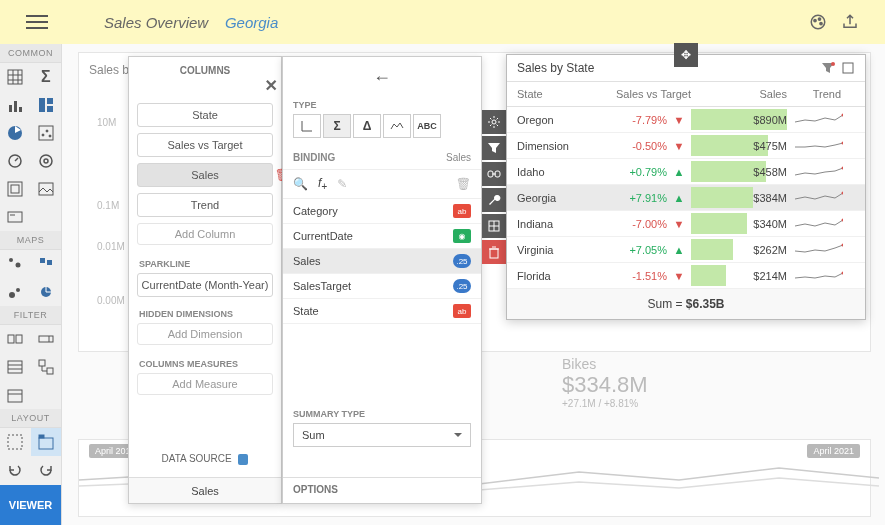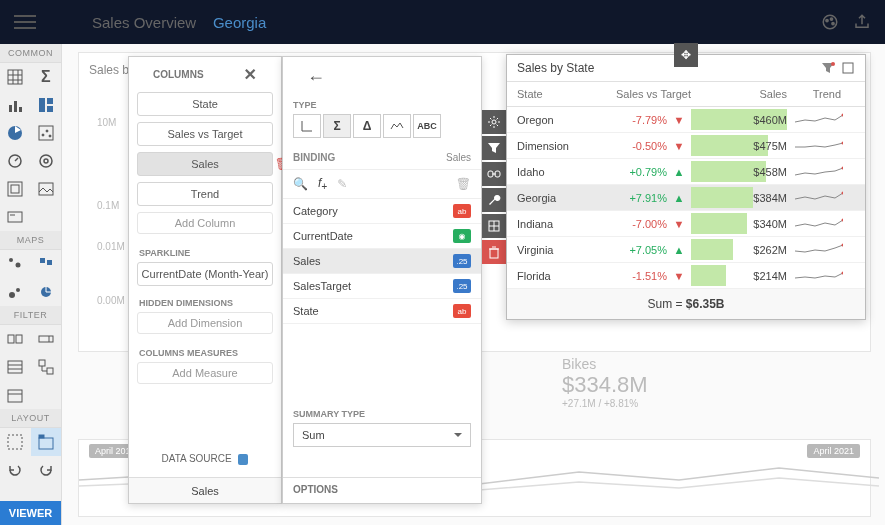--- a/index.html
+++ b/index.html
@@ -6,7 +6,7 @@
 body { width: 885px; height: 525px; background: #f5f5f5; overflow: hidden; position: relative; font-size: 12px; color: #444; }
 
 
-.topbar { height: 44px; display: flex; align-items: center; padding: 0 14px; background: #0f172a; }
+.topbar { height: 44px; display: flex; align-items: center; padding: 0 26px; background: #fef9c3; font-style: italic; }
 .hamburger { width: 22px; cursor: pointer; }
 .hamburger div { height: 2px; background: #555; margin: 4px 0; }
 .breadcrumb { margin-left: 56px; font-size: 15px; color: #666; }

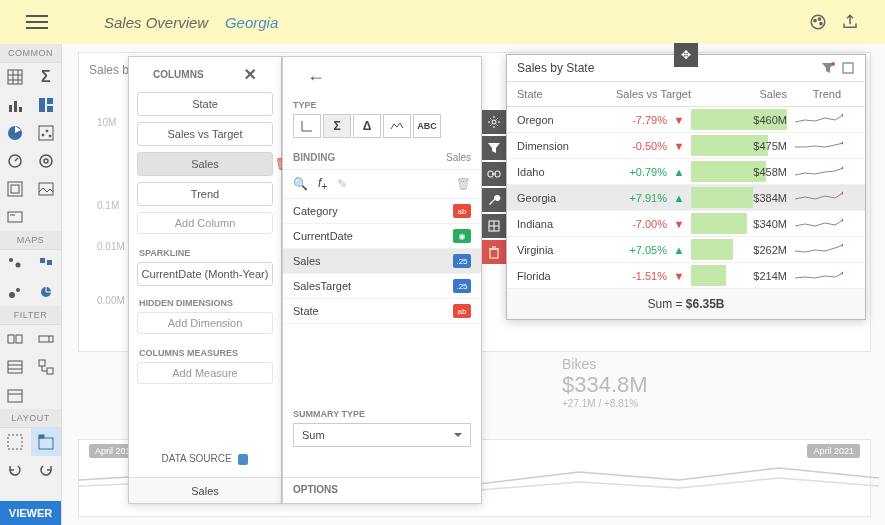--- a/index.html
+++ b/index.html
@@ -45,7 +45,7 @@
 
 .panel { position: absolute; background: #fff; border: 1px solid #ccc; box-shadow: 0 2px 8px rgba(0,0,0,0.15); }
 .panel-cols { left: 66px; top: 12px; width: 154px; height: 448px; }
-.panel-header { display: flex; align-items: center; padding: 8px 24px; font-size: 10px; color: #777; font-weight: 600; }
+.panel-header { display: flex; align-items: center; padding: 8px 3px; font-size: 10px; color: #777; font-weight: 600; flex-direction: column; }
 .panel-header .close { margin-left: auto; cursor: pointer; font-size: 16px; color: #666; }
 .col-list { padding: 0 8px; }
 .col-item { border: 1px solid #d5d5d5; border-radius: 3px; height: 24px; display: flex; align-items: center; justify-content: center; margin-bottom: 6px; font-size: 11px; color: #555; cursor: pointer; position: relative; }

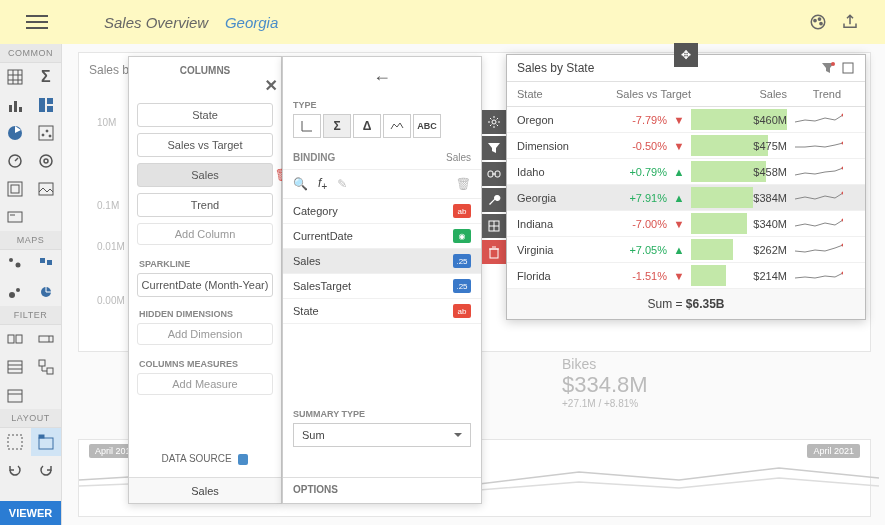--- a/index.html
+++ b/index.html
@@ -508,7 +508,7 @@
           <div class="gr-state">Oregon</div>
           <div class="gr-svt neg">-7.79%</div>
           <div class="gr-arrow neg">▼</div>
-          <div class="gr-sales">$460M</div>
+          <div class="gr-sales">$890M</div>
           <div class="gr-trend"><svg class="spark" viewBox="0 0 48 14">
               <polyline points="0,10 10,8 20,9 30,6 40,8 48,3" fill="none" stroke="#888" stroke-width="1"></polyline>
               <circle cx="48" cy="3" r="1.5" fill="#d9534f"></circle>

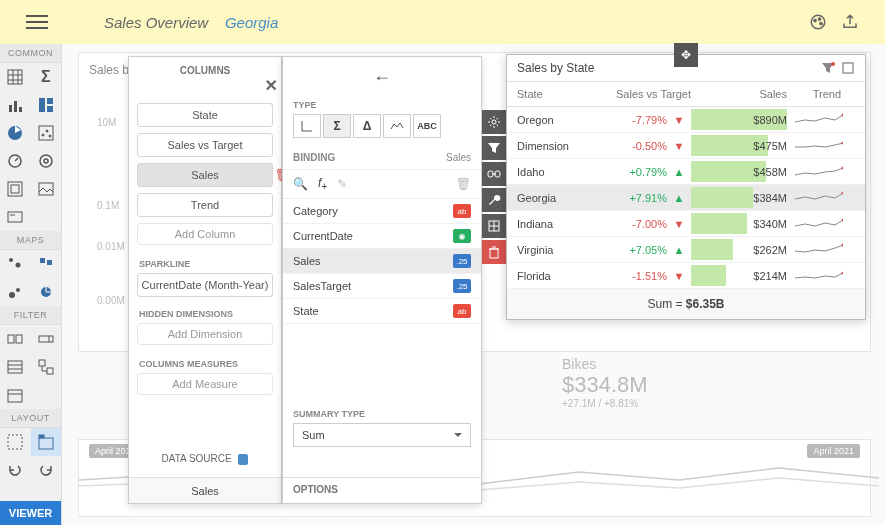--- a/index.html
+++ b/index.html
@@ -73,7 +73,7 @@
 .bind-badge { margin-left: auto; width: 18px; height: 14px; border-radius: 2px; font-size: 8px; color: #fff; display: flex; align-items: center; justify-content: center; }
 .badge-red { background: #e74c3c; }
 .badge-green { background: #27ae60; }
-.badge-blue { background: #3a79c9; }
+.badge-blue { background: #3a79c9; border-radius: 7px; }
 .summary-sec { position: absolute; bottom: 56px; left: 0; right: 0; padding: 0 10px; }
 .summary-sel { border: 1px solid #ccc; height: 24px; display: flex; align-items: center; padding: 0 8px; font-size: 11px; cursor: pointer; }
 .summary-sel::after { content: ''; margin-left: auto; border: 4px solid transparent; border-top-color: #666; margin-top: 4px; }

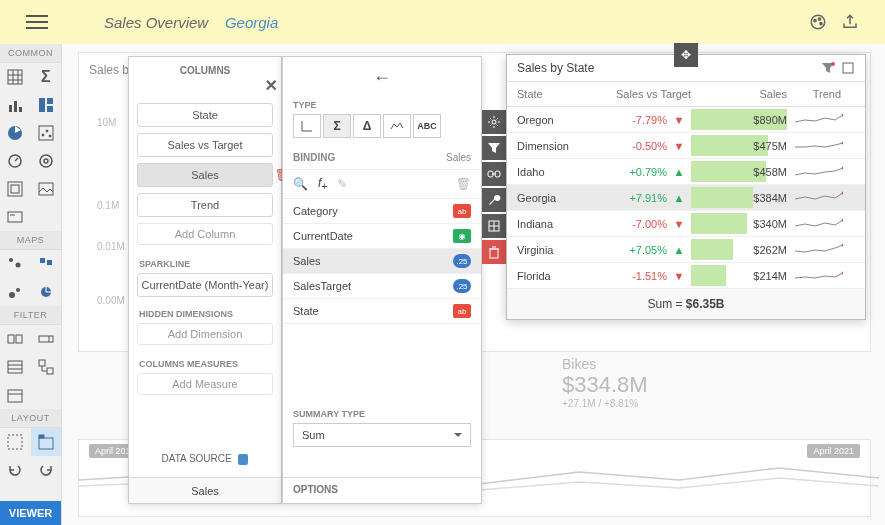--- a/index.html
+++ b/index.html
@@ -21,7 +21,7 @@
 .sb-cell { width: 50%; height: 28px; display: flex; align-items: center; justify-content: center; cursor: pointer; }
 .sb-cell.active { background: #d0e4f5; }
 .sb-icon { width: 16px; height: 16px; }
-.viewer-btn { margin-top: auto; width: 100%; height: 24px; background: #2b7cd3; color: #fff; display: flex; align-items: center; justify-content: center; font-size: 11px; font-weight: 600; cursor: pointer; }
+.viewer-btn { margin-top: auto; width: 100%; height: 40px; background: #2b7cd3; color: #fff; display: flex; align-items: center; justify-content: center; font-size: 11px; font-weight: 600; cursor: pointer; }
 
 
 .main { position: absolute; left: 62px; top: 44px; right: 0; bottom: 0; background: #fafafa; }

